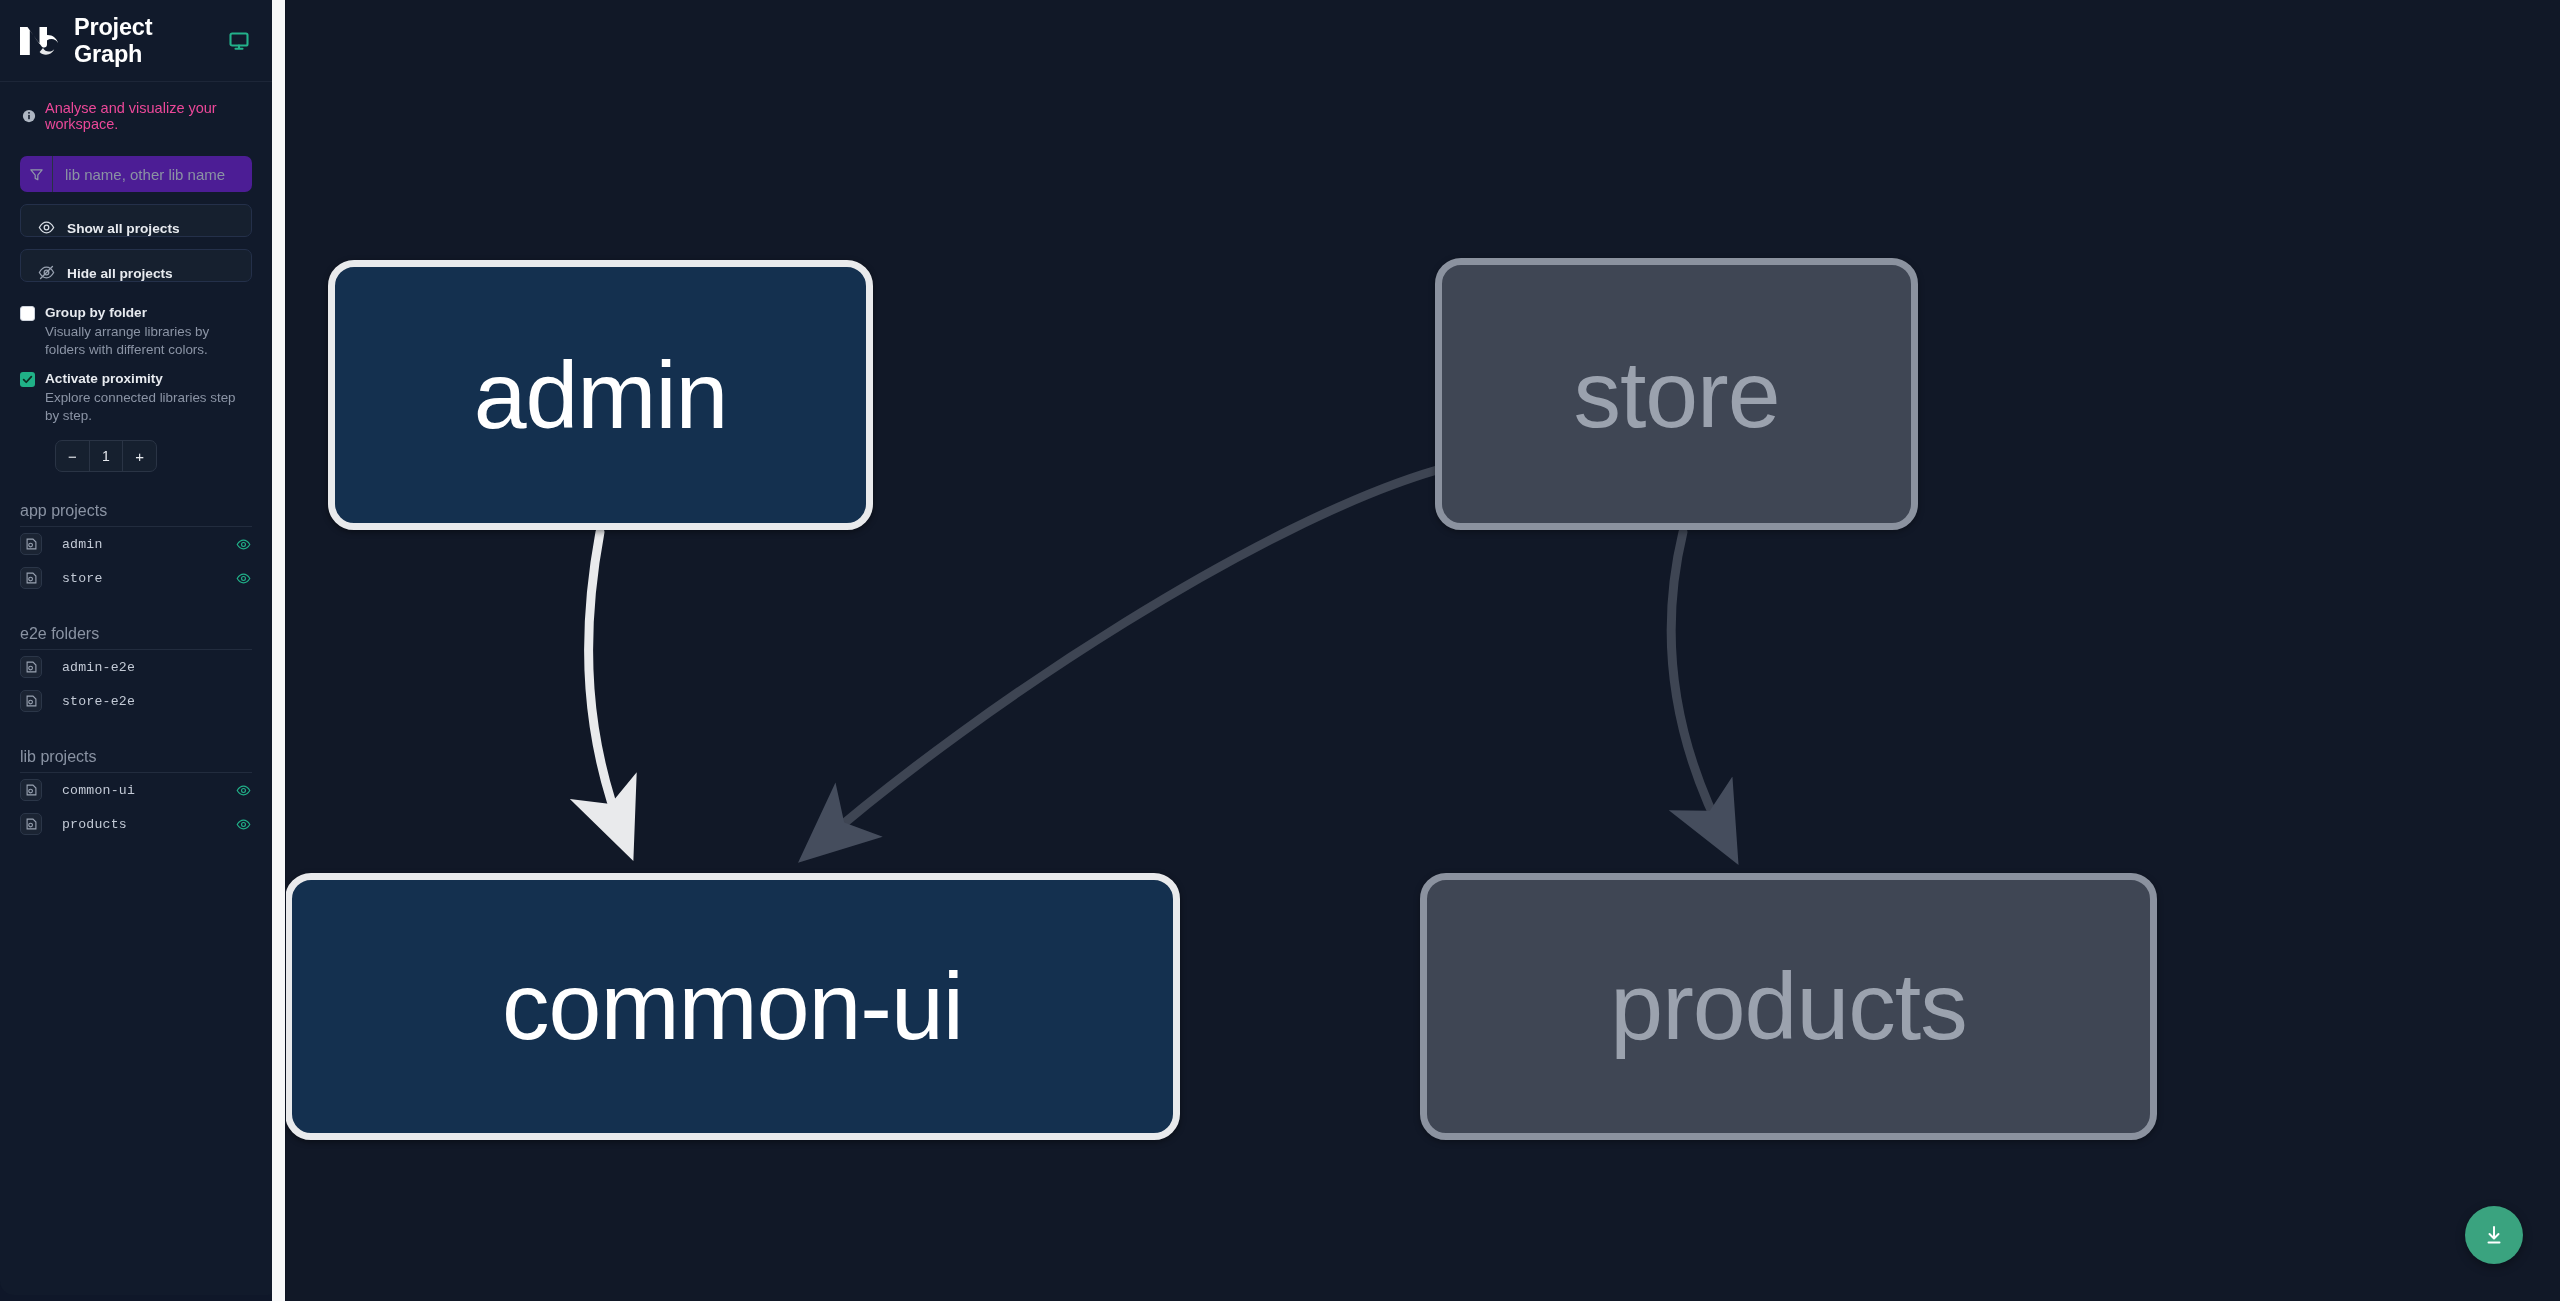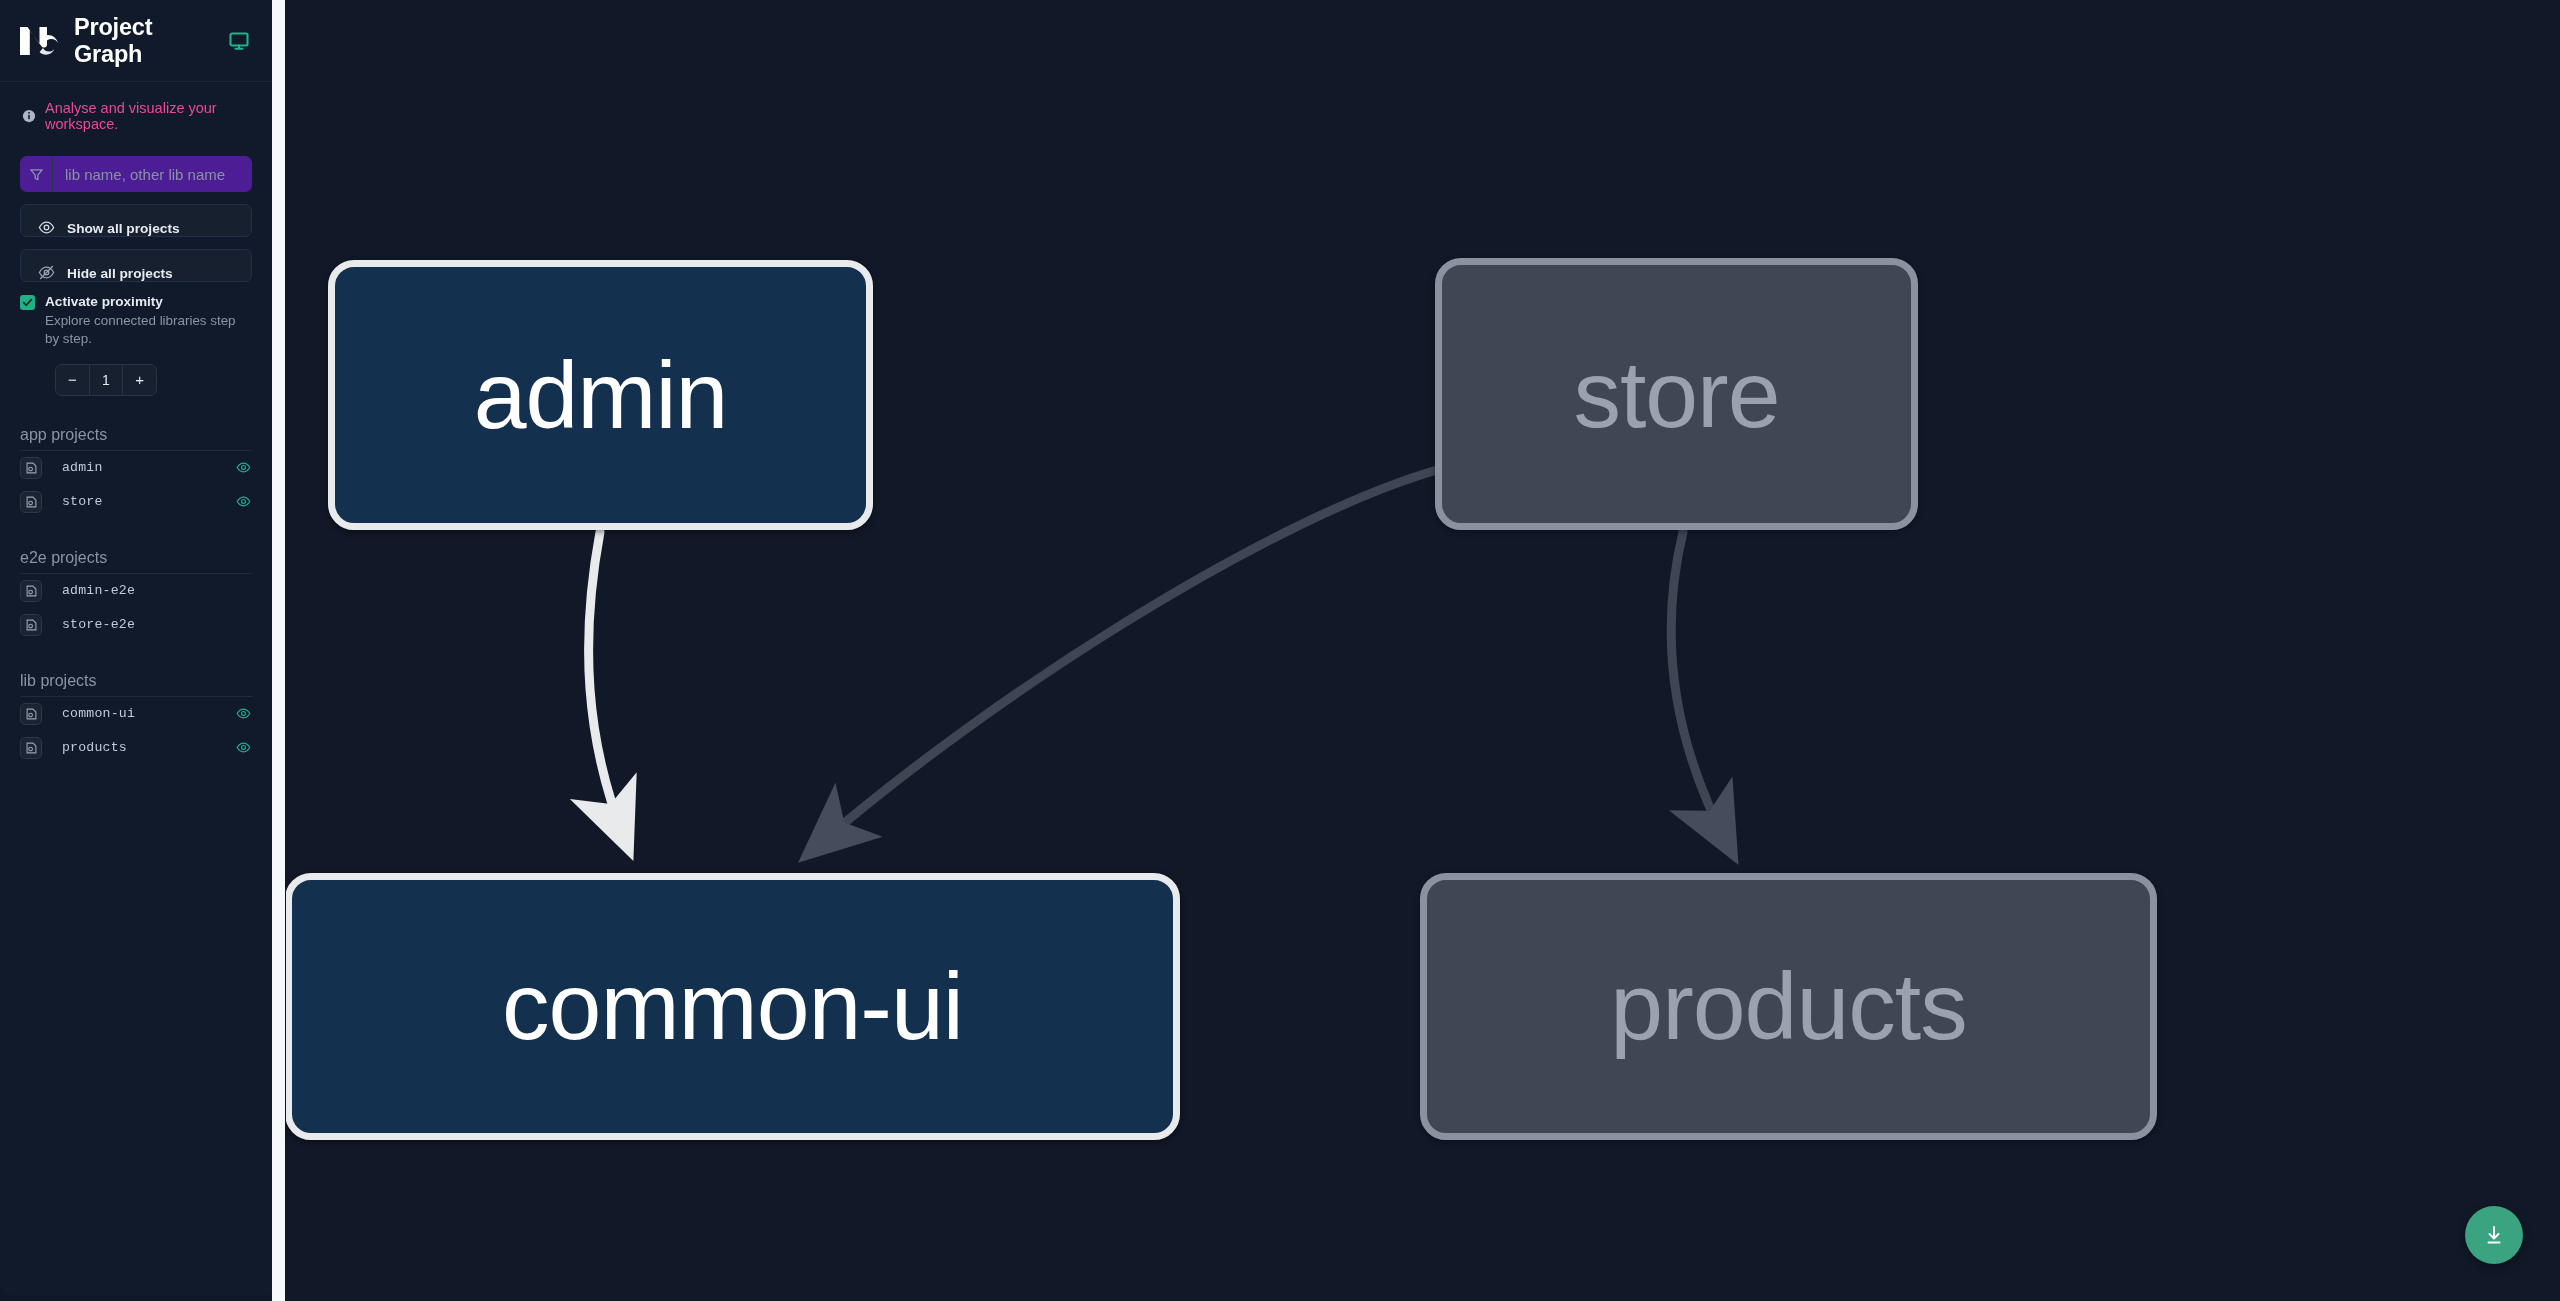--- a/index.html
+++ b/index.html
@@ -263,6 +263,13 @@
       <span class="lbl">Hide all projects</span>
     </div>
 
+    <div class="opt-row" style="padding-top:22px;">
+      <span class="cbx outline"></span>
+      <span class="opt-texts">
+        <div class="opt-title">Group by folder</div>
+        <div class="opt-desc">Visually arrange libraries by folders with different colors.</div>
+      </span>
+    </div>
 
     <div class="opt-row" style="padding-top:11px;">
       <span class="cbx on">

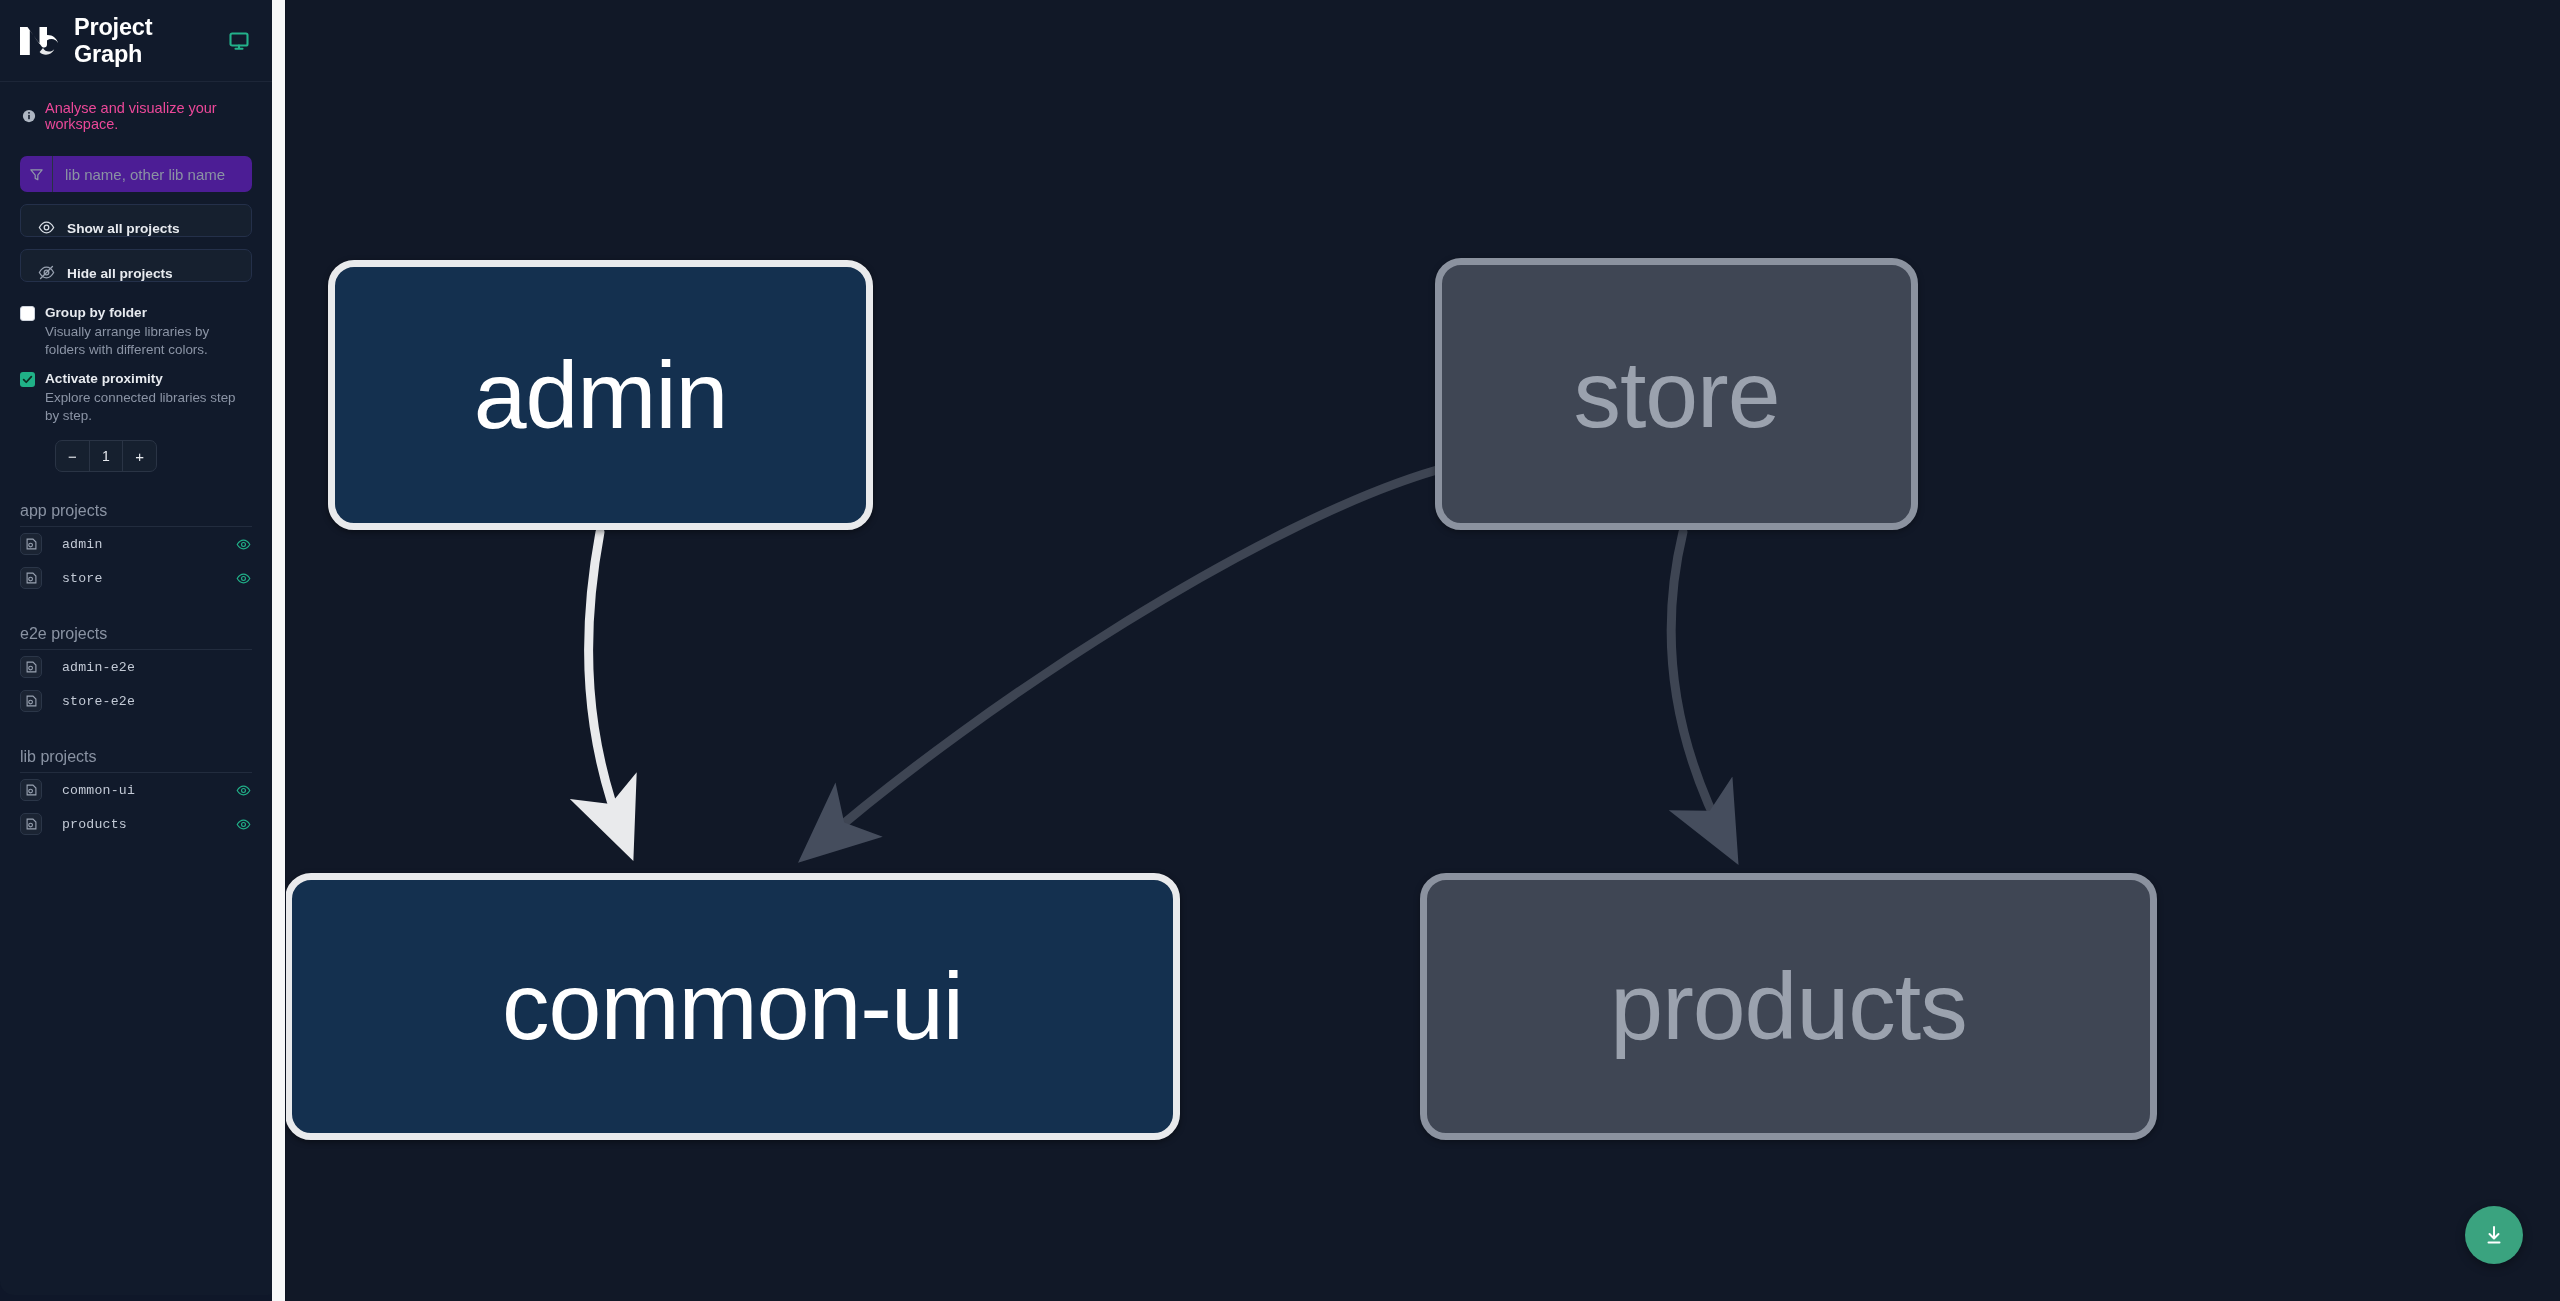--- a/index.html
+++ b/index.html
@@ -327,7 +327,7 @@
     </div>
 
     <div class="sec">
-      <div class="sec-title">e2e projects</div>
+      <div class="sec-title">e2e folders</div>
       <div class="sec-rule"></div>
 
       <div class="proj-row">

